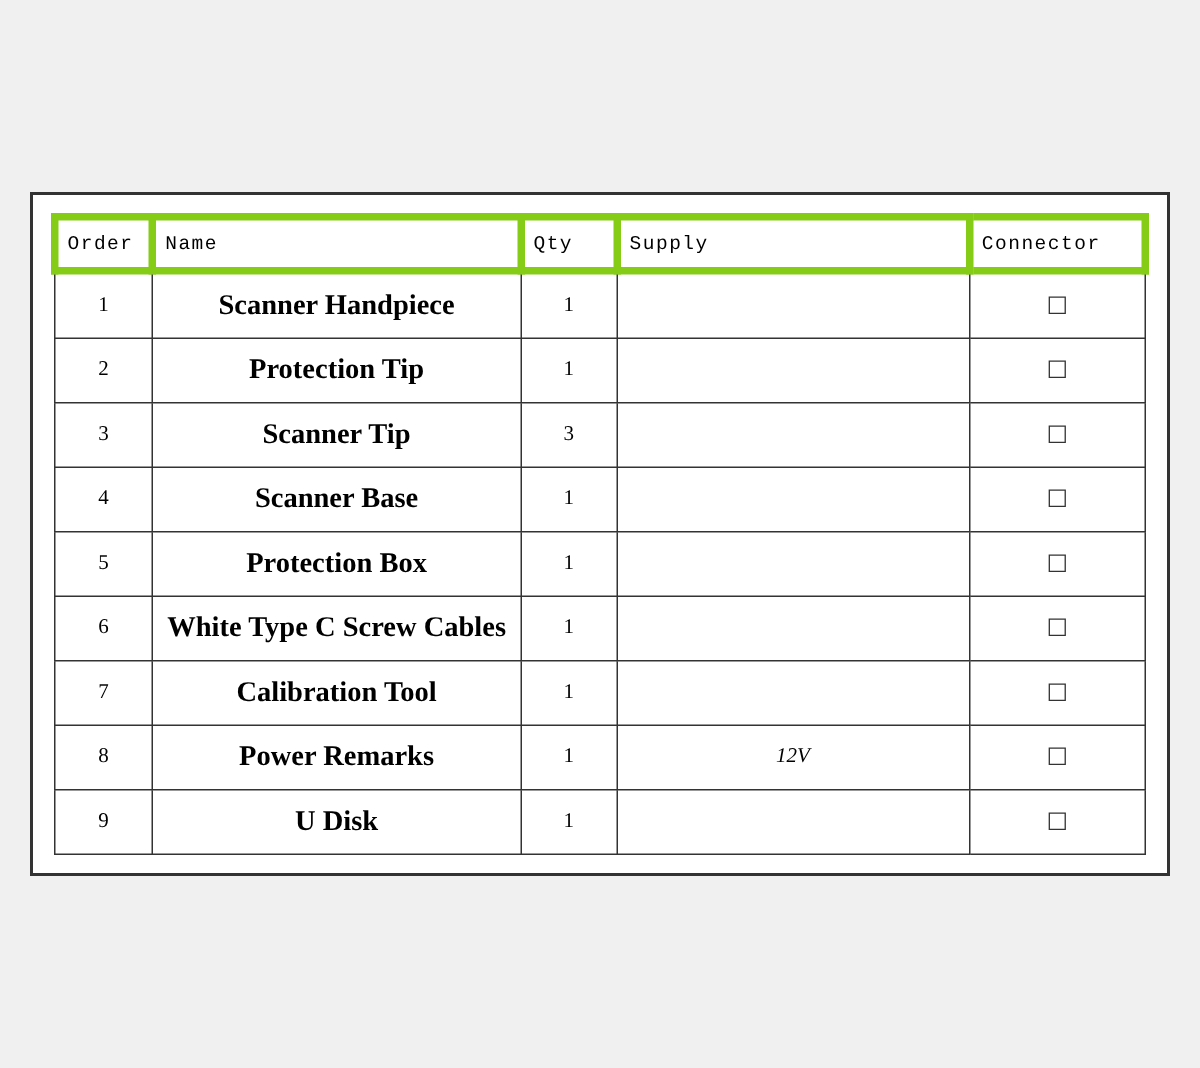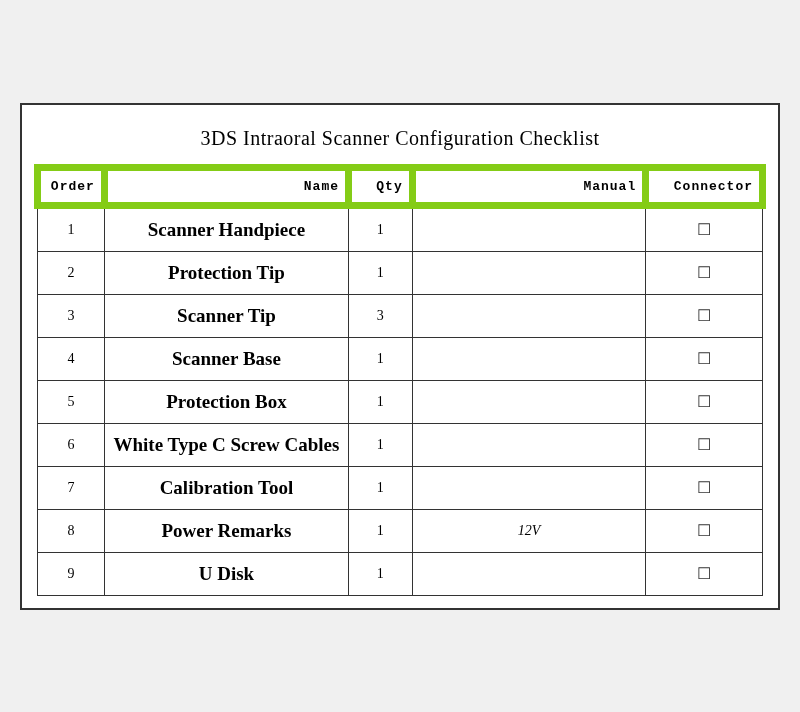--- a/index.html
+++ b/index.html
@@ -73,7 +73,6 @@
 <body>
 
 <div class="checklist-container">
-  <div class="checklist-title">3DS Intraoral Scanner Configuration Checklist</div>
   <table>
     <thead>
       <tr>

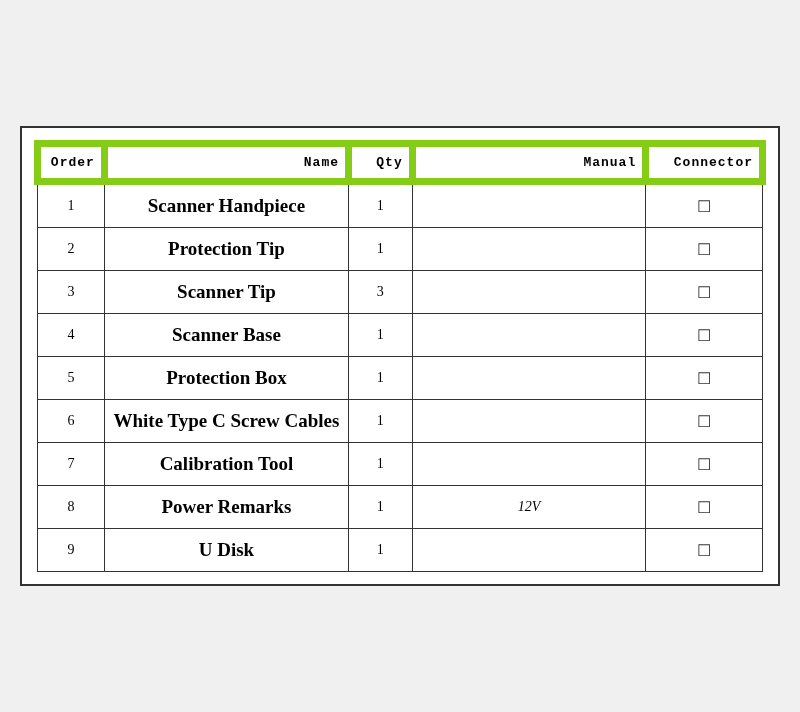--- a/index.html
+++ b/index.html
@@ -39,10 +39,10 @@
     }
 
     thead tr th {
-      border: 7px solid #84cc16;
+      border: 5px solid #84cc16;
       padding: 8px 6px;
-      text-align: right;
-      font-weight: bold;
+      text-align: left;
+      font-weight: normal;
       font-family: 'Courier New', monospace;
       letter-spacing: 1px;
       font-size: 13px;

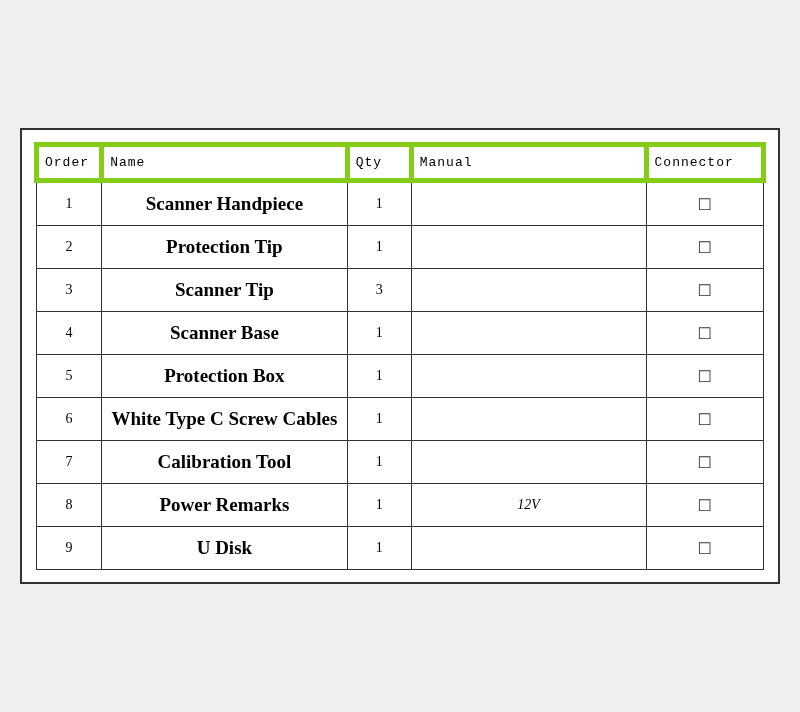--- a/index.html
+++ b/index.html
@@ -79,7 +79,7 @@
         <th style="width:60px;">Order</th>
         <th style="width:230px;">Name</th>
         <th style="width:60px;">Qty</th>
-        <th style="width:220px;">Manual</th>
+        <th style="width:220px;">Supply</th>
         <th style="width:110px;">Connector</th>
       </tr>
     </thead>

